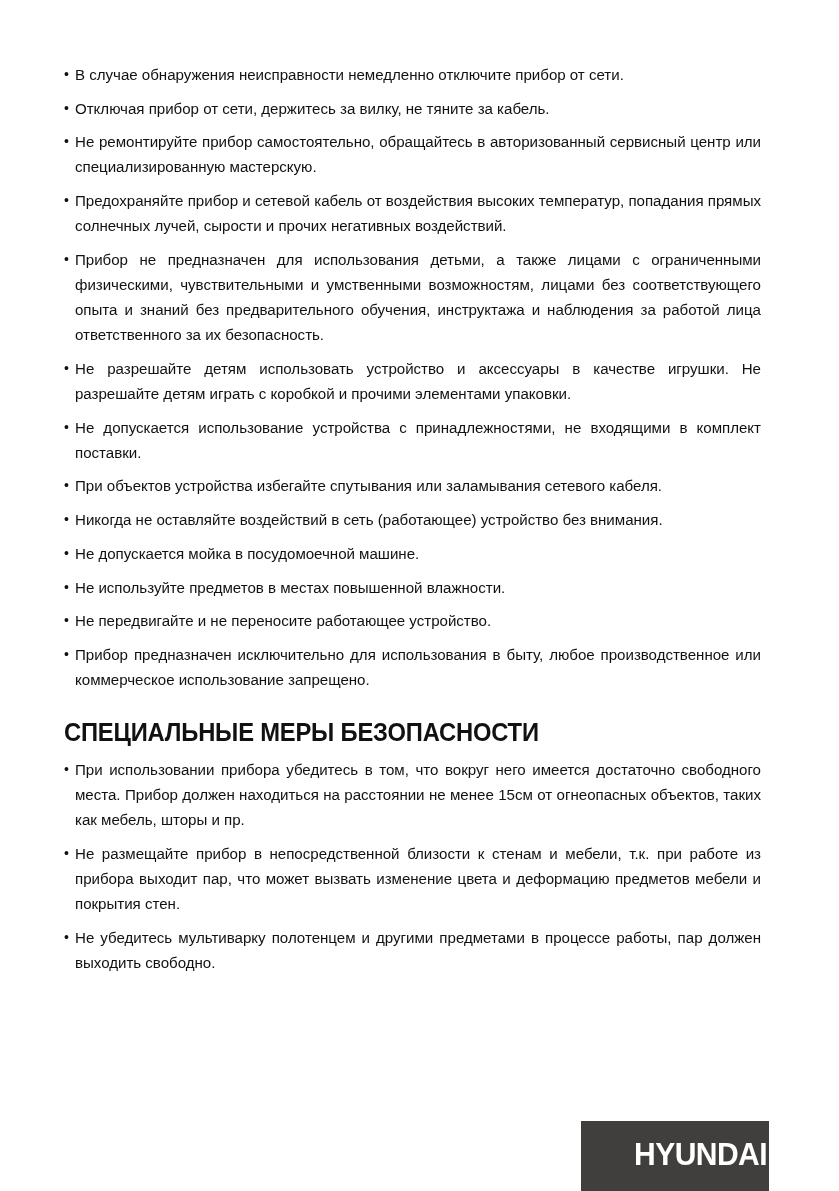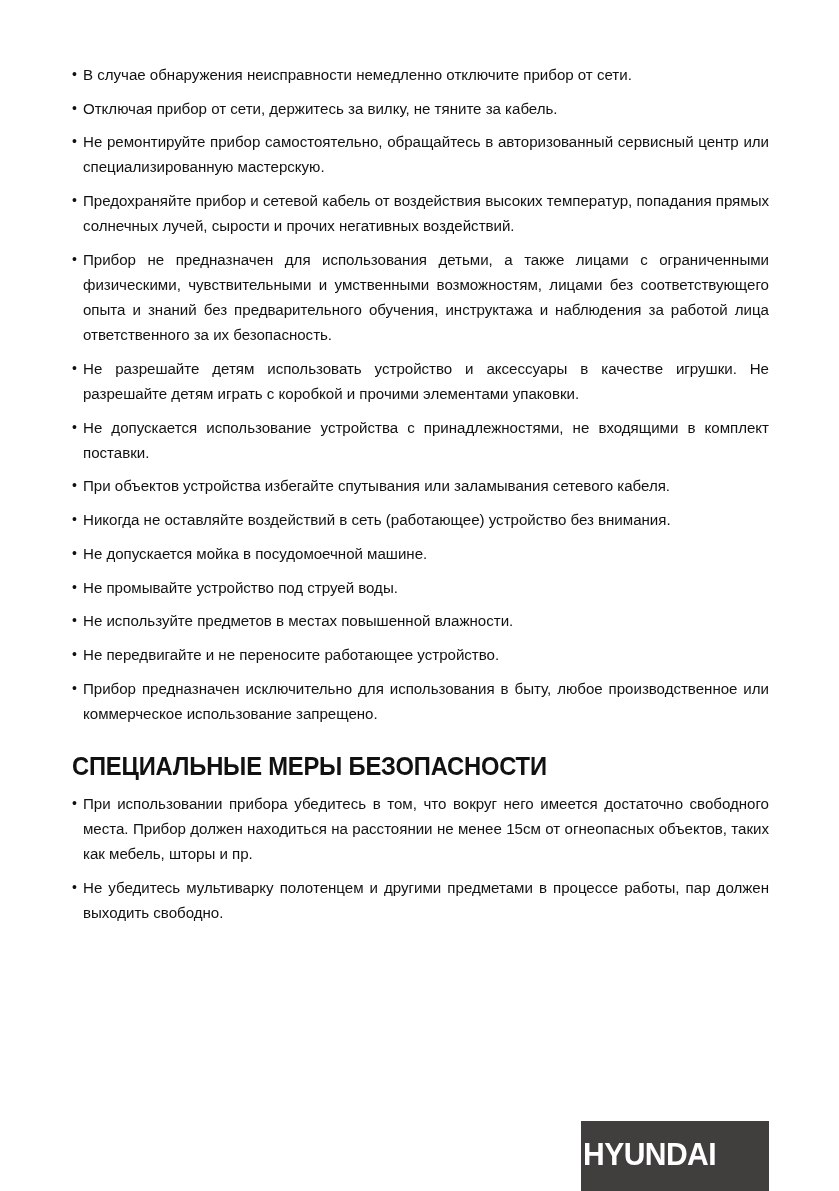--- a/index.html
+++ b/index.html
@@ -22,7 +22,7 @@
   }
   #content {
     position: absolute;
-    left: 72px;
+    left: 64px;
     top: 62px;
     width: 697px;
   }

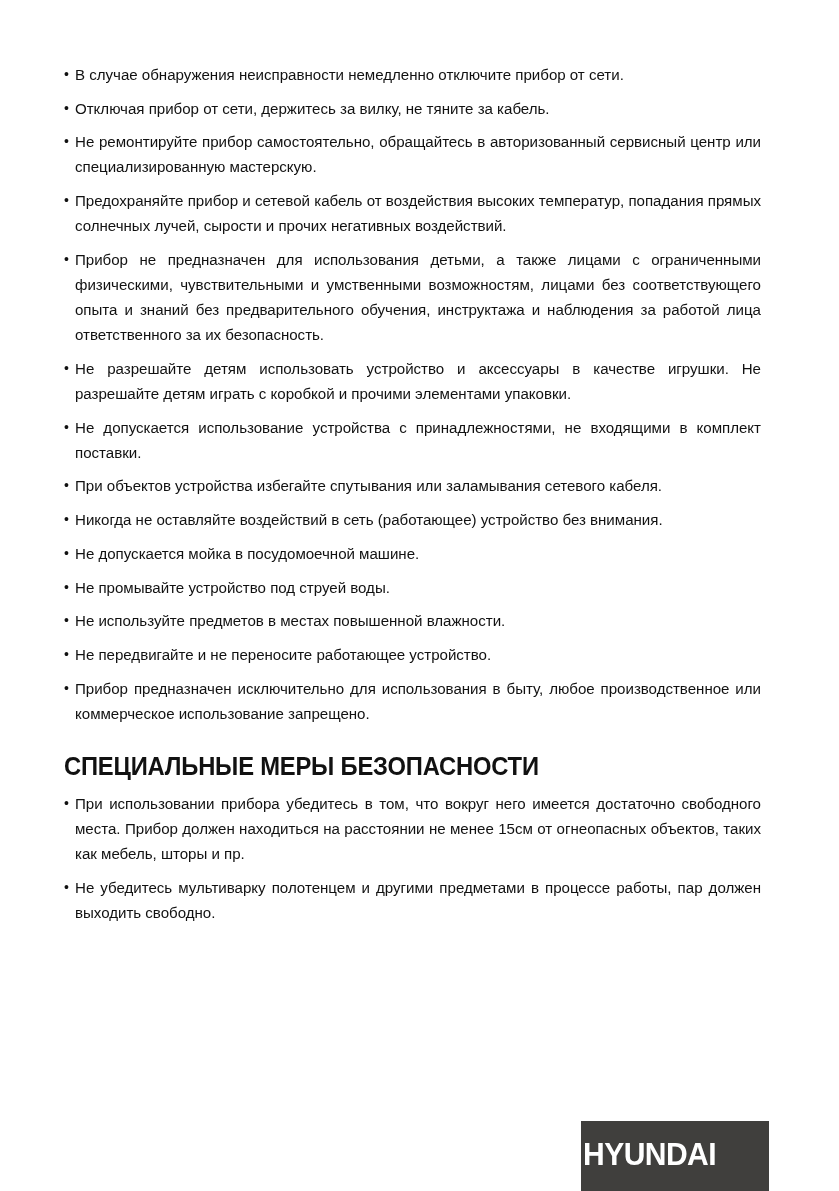--- a/index.html
+++ b/index.html
@@ -103,7 +103,6 @@
         <p class="bullet-item"><span class="txt">При объектов устройства избегайте спутывания или заламывания сетевого кабеля.</span></p>
         <p class="bullet-item"><span class="txt">Никогда не оставляйте воздействий в сеть (работающее) устройство без внимания.</span></p>
         <p class="bullet-item"><span class="txt">Не допускается мойка в посудомоечной машине.</span></p>
-        <p class="bullet-item"><span class="txt">Не промывайте устройство под струей воды.</span></p>
         <p class="bullet-item"><span class="txt">Не используйте предметов в местах повышенной влажности.</span></p>
         <p class="bullet-item"><span class="txt">Не передвигайте и не переносите работающее устройство.</span></p>
         <p class="bullet-item"><span class="txt">Прибор предназначен исключительно для использования в быту, любое производственное или коммерческое использование запрещено.</span></p>

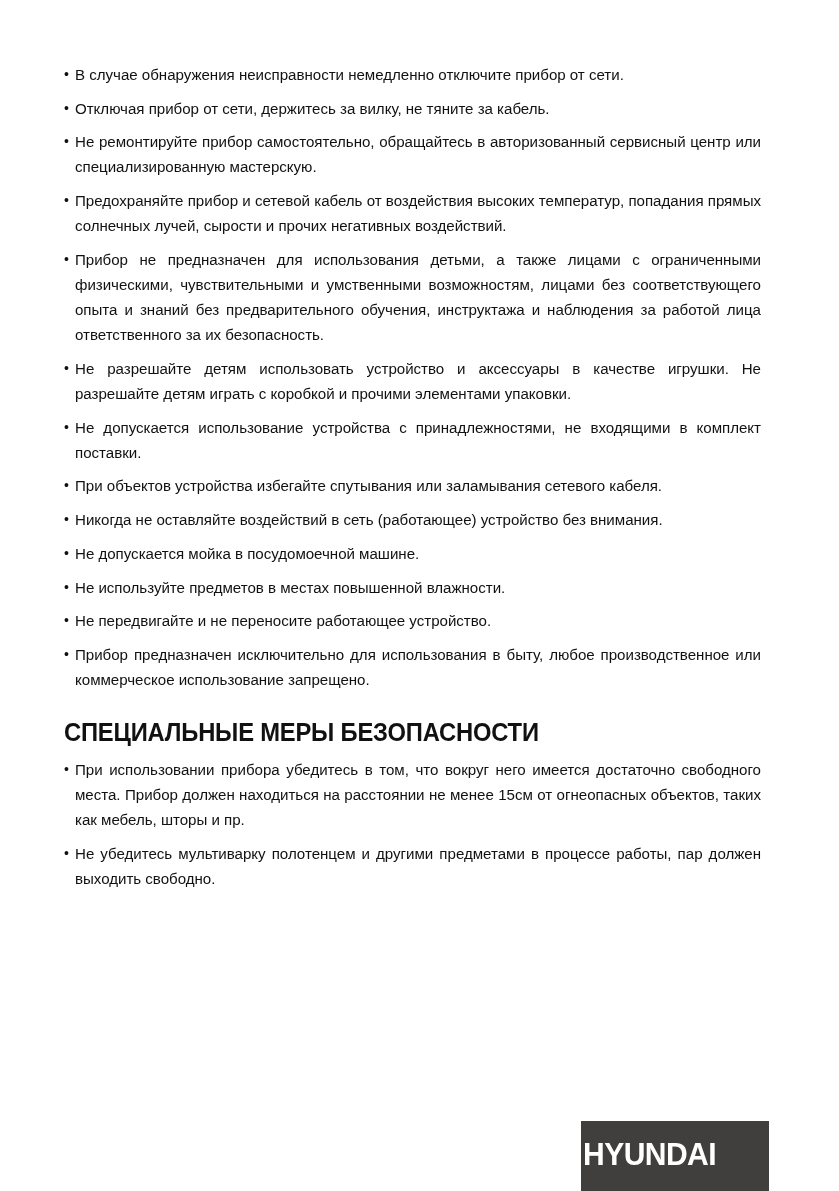--- a/index.html
+++ b/index.html
@@ -112,6 +112,7 @@
 
     <div id="special-list">
         <p class="bullet-item"><span class="txt">При использовании прибора убедитесь в том, что вокруг него имеется достаточно свободного места. Прибор должен находиться на расстоянии не менее 15см от огнеопасных объектов, таких как мебель, шторы и пр.</span></p>
+        <p class="bullet-item"><span class="txt">Не размещайте прибор в непосредственной близости к стенам и мебели, т.к. при работе из прибора выходит пар, что может вызвать изменение цвета и деформацию предметов мебели и покрытия стен.</span></p>
         <p class="bullet-item"><span class="txt">Не убедитесь мультиварку полотенцем и другими предметами в процессе работы, пар должен выходить свободно.</span></p>
       </div>
 

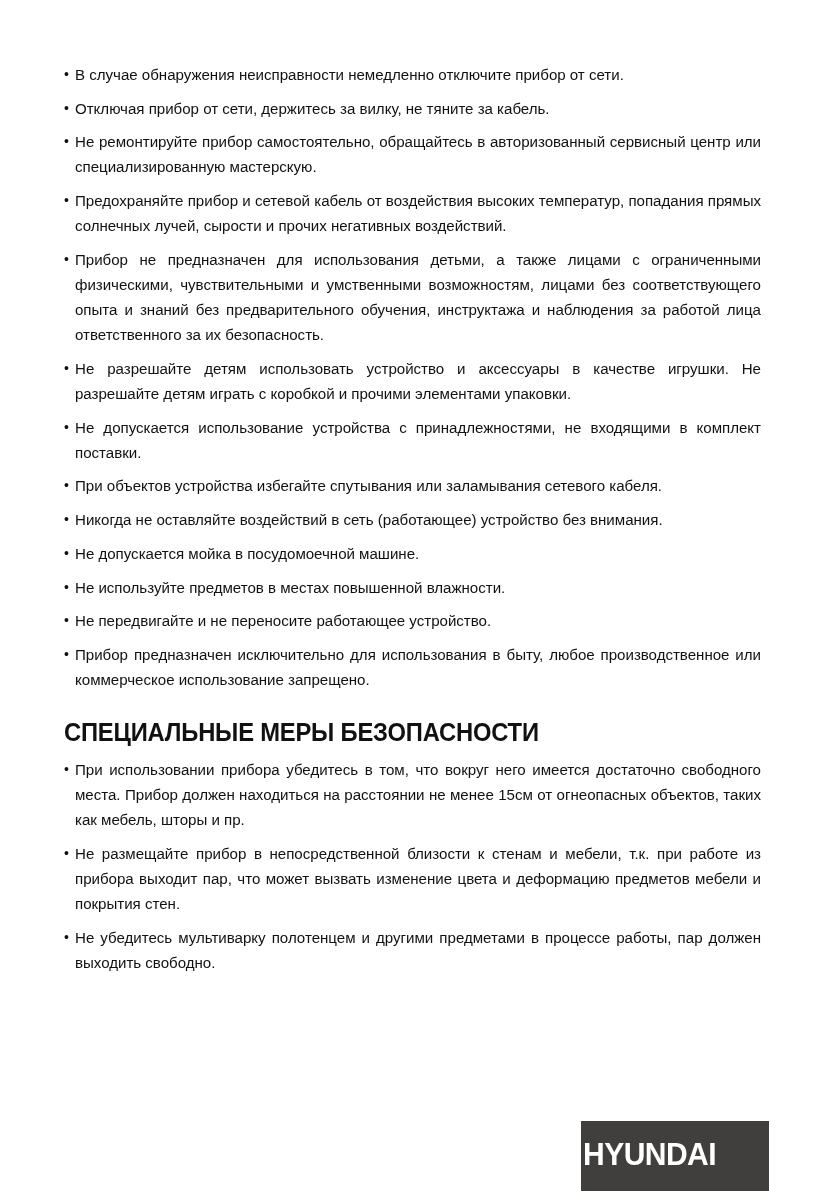--- a/index.html
+++ b/index.html
@@ -71,7 +71,7 @@
     background: #403f3d;
     display: flex;
     align-items: center;
-    justify-content: flex-start;
+    justify-content: flex-end;
     overflow: hidden;
   }
   #logo-badge .logo-text {

